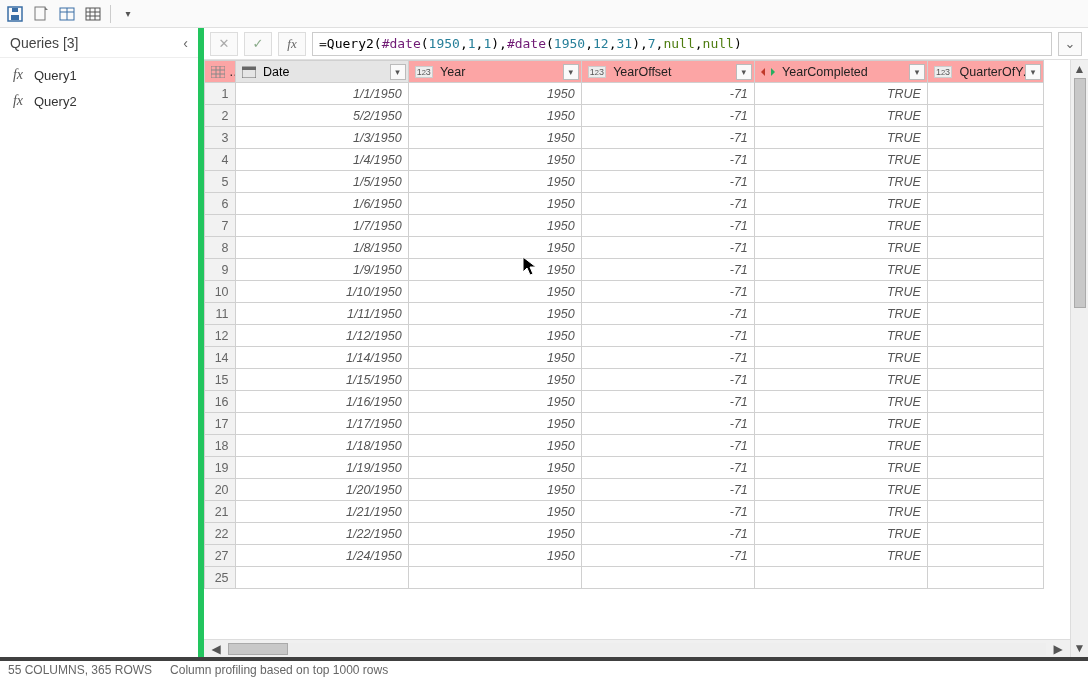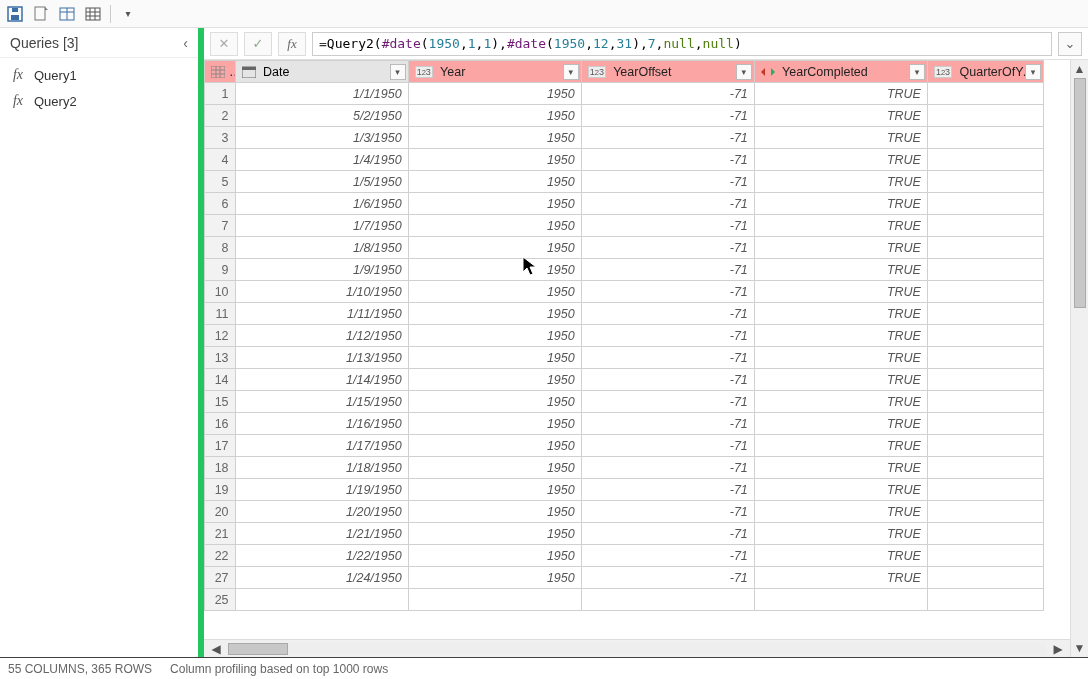--- a/index.html
+++ b/index.html
@@ -398,14 +398,6 @@
                   <td class="val-num"></td>
                 </tr>
                 <tr>
-                  <td class="col-rownum">13</td>
-                  <td class="val-date">1/13/1950</td>
-                  <td class="val-num">1950</td>
-                  <td class="val-num">-71</td>
-                  <td class="val-bool">TRUE</td>
-                  <td class="val-num"></td>
-                </tr>
-                <tr>
                   <td class="col-rownum">14</td>
                   <td class="val-date">1/14/1950</td>
                   <td class="val-num">1950</td>

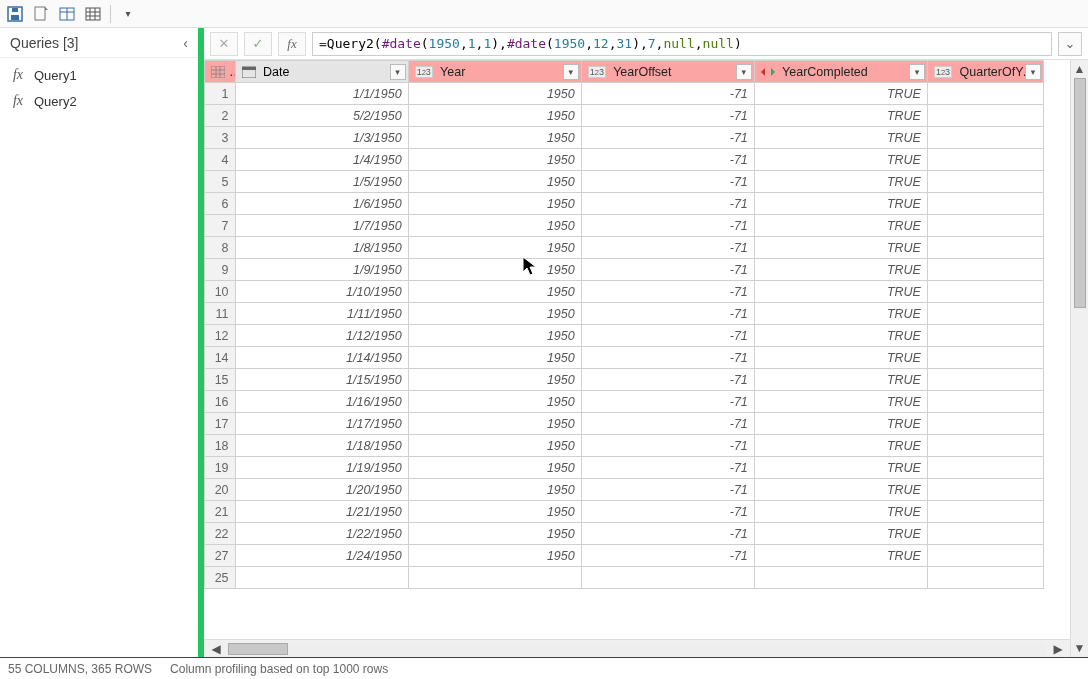--- a/index.html
+++ b/index.html
@@ -187,7 +187,7 @@
   .hscroll .track{flex:1;height:12px;background:#eee;position:relative;}
   .hscroll .thumb{position:absolute;left:0;width:60px;height:12px;background:#c8c8c8;border:1px solid #aaa;}
   .status-bar{
-    height:22px;background:#fff;border-top:1px solid #404040;
+    height:22px;background:#fff;border-top:4px solid #404040;
     display:flex;align-items:center;padding:0 8px;gap:18px;
     font-size:12px;color:#666;
   }

